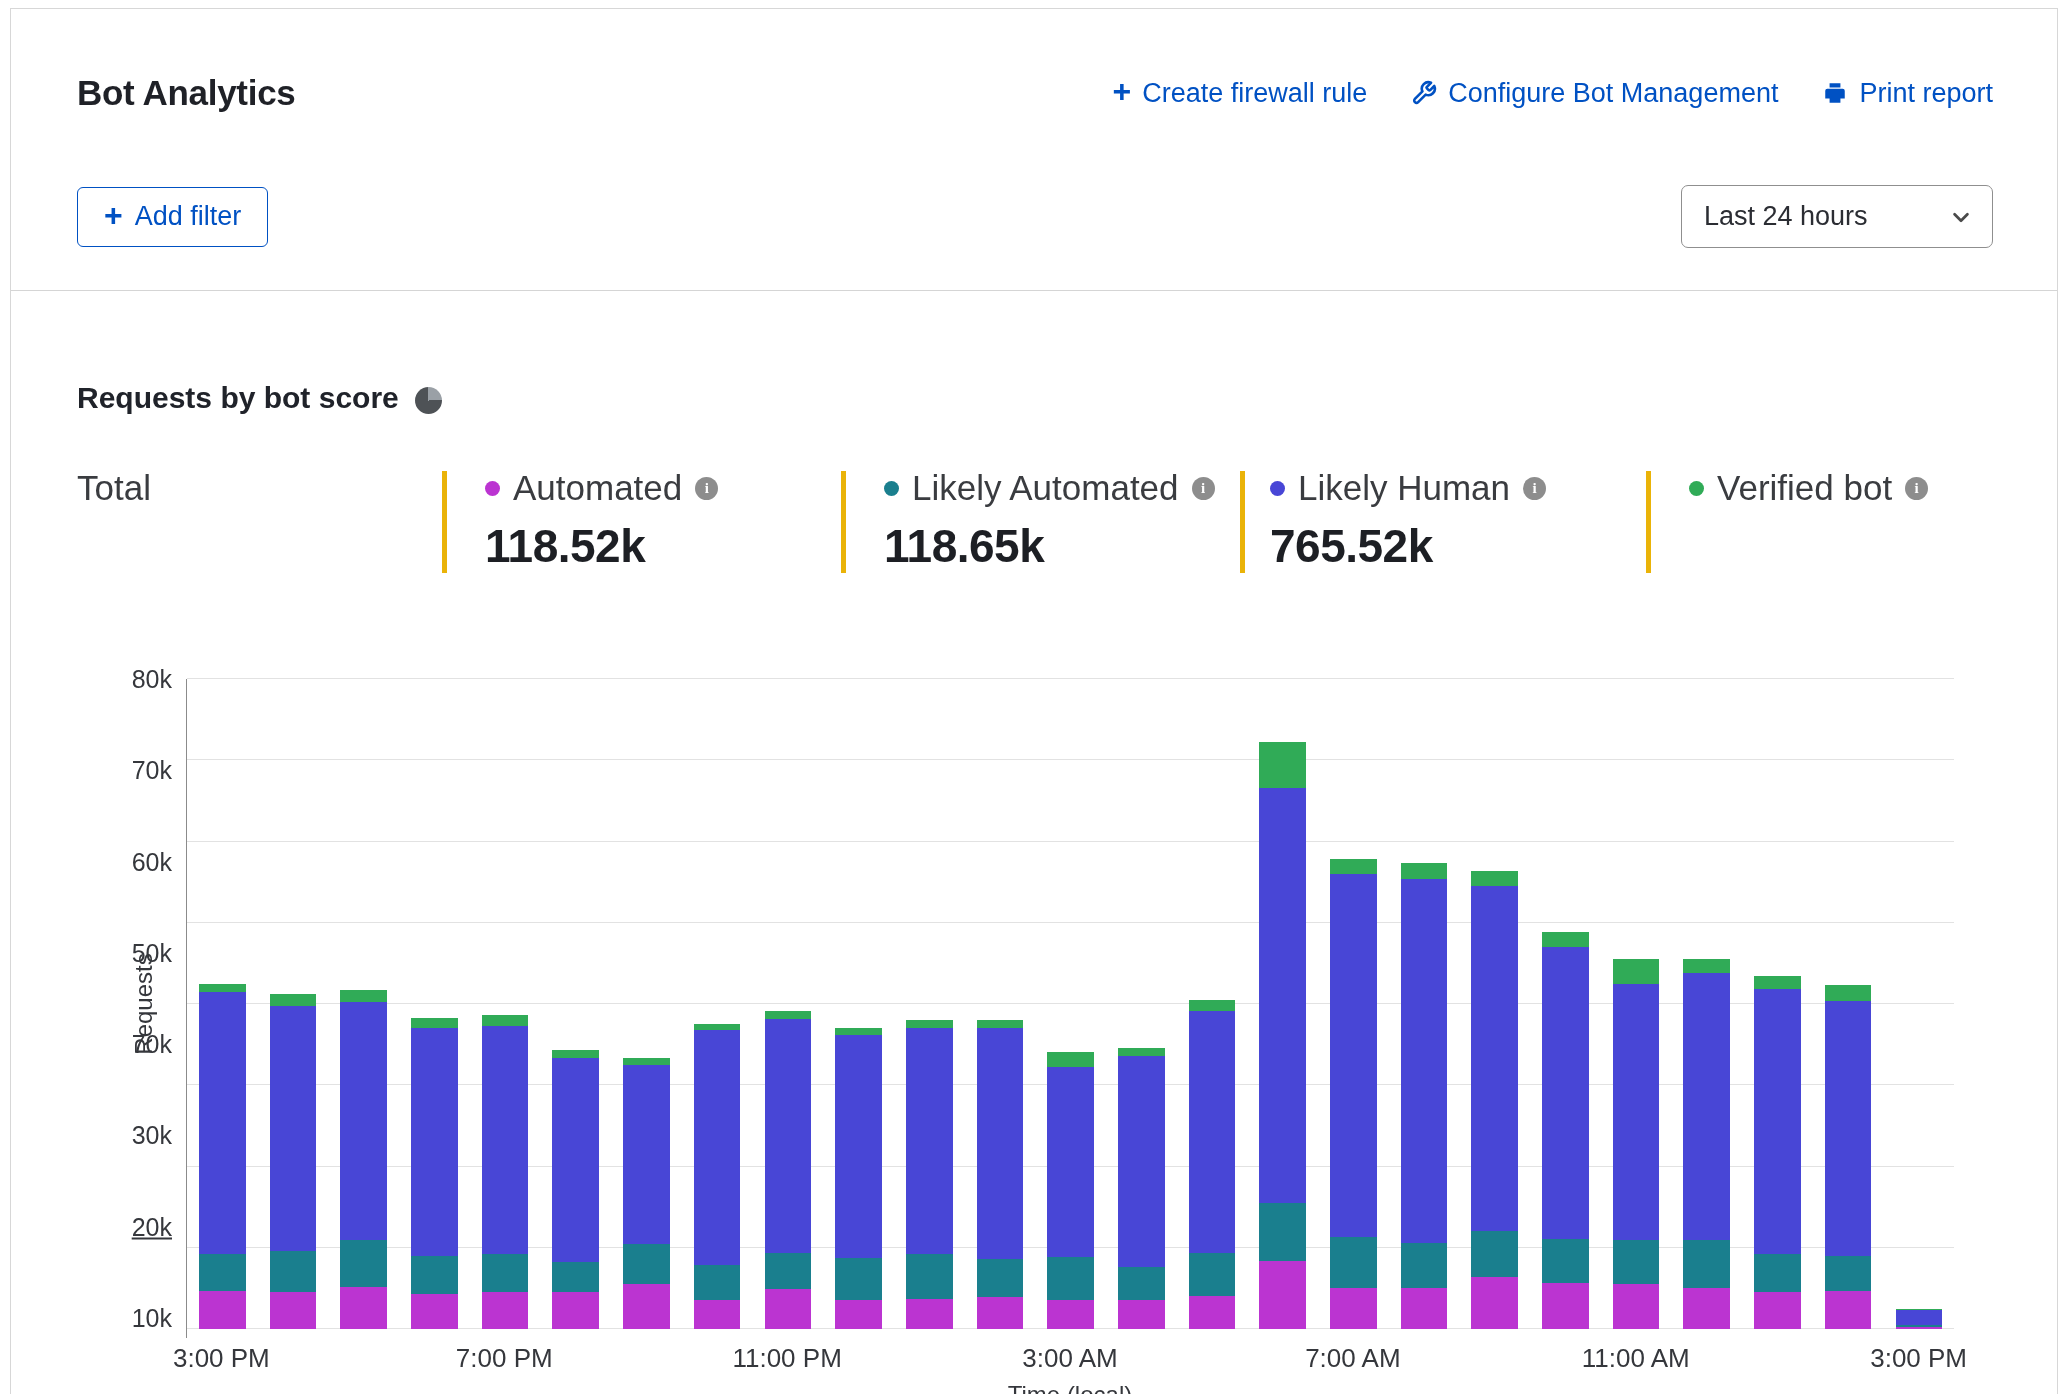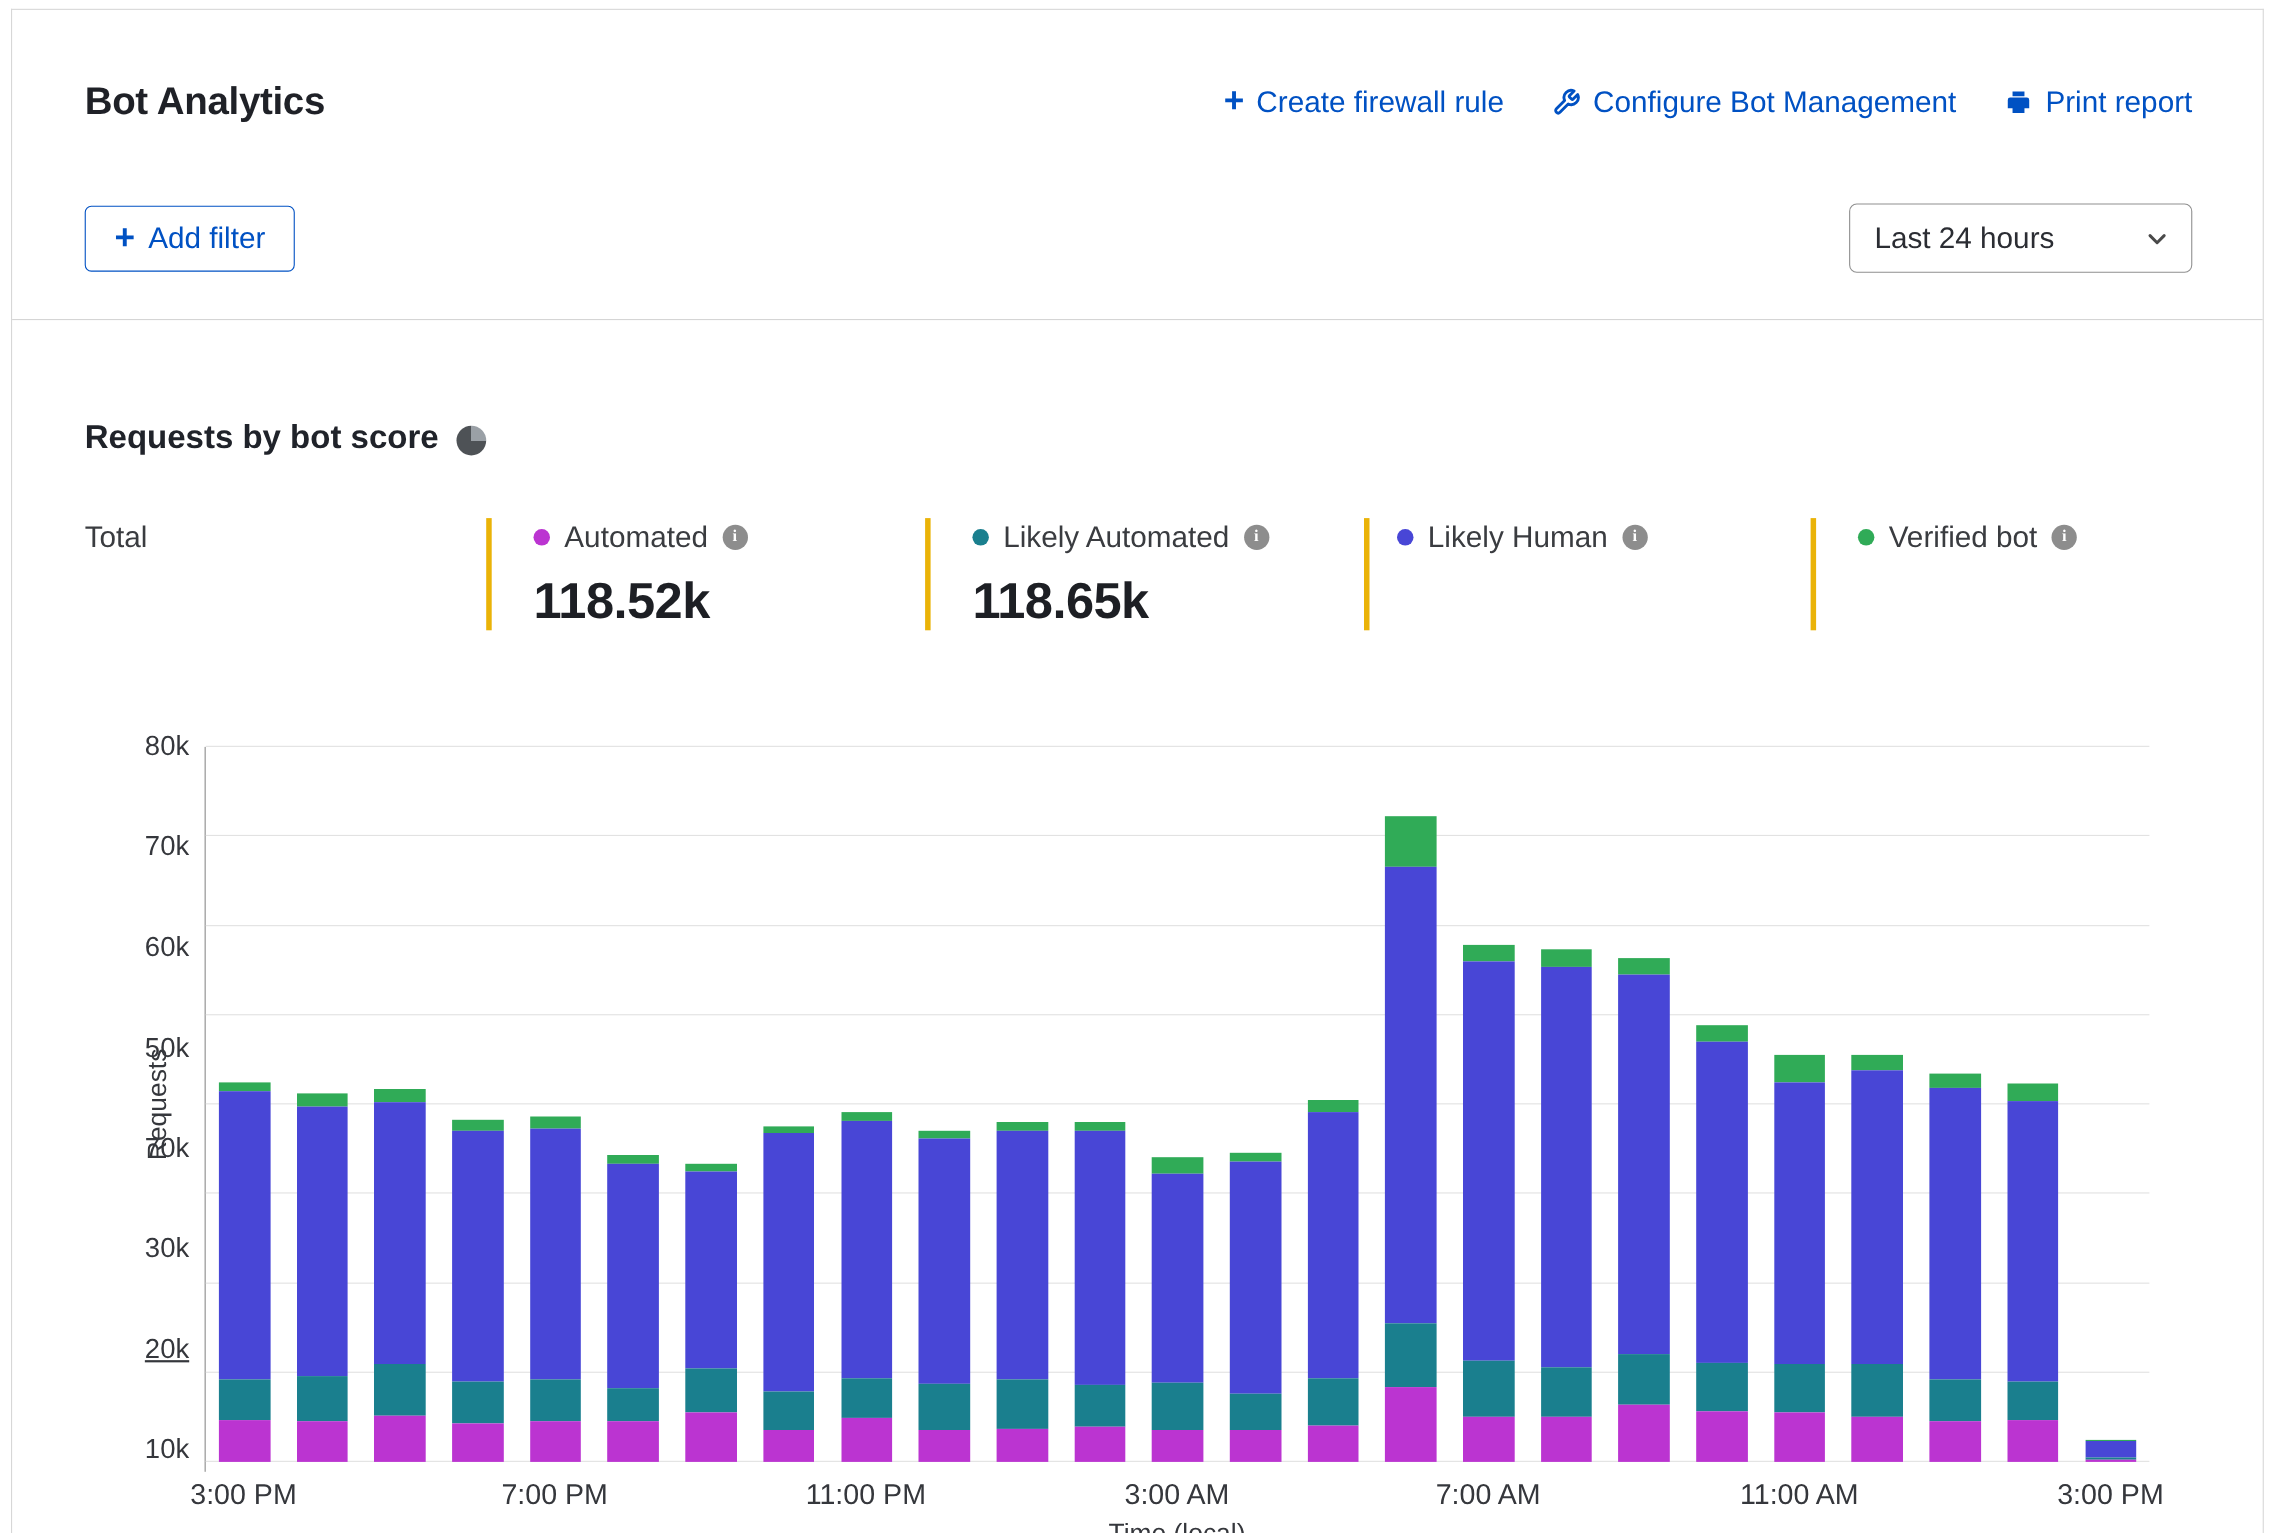--- a/index.html
+++ b/index.html
@@ -43,7 +43,7 @@
   .stat:nth-child(5){ flex:1; }
   .stat-label-row { display:flex; align-items:center; gap:13px; height:30px; }
   .legend-dot { width:15px; height:15px; border-radius:50%; flex:none; }
-  .stat-label { font-size:27px; color:#3a3c40; }
+  .stat-label { font-size:35px; color:#3a3c40; }
   .info-icon { width:23px; height:23px; border-radius:50%; background:#8d8d8d; color:#fff;
     font-size:15px; font-weight:700; display:flex; align-items:center; justify-content:center;
     font-family:"Liberation Serif", serif; flex:none; }

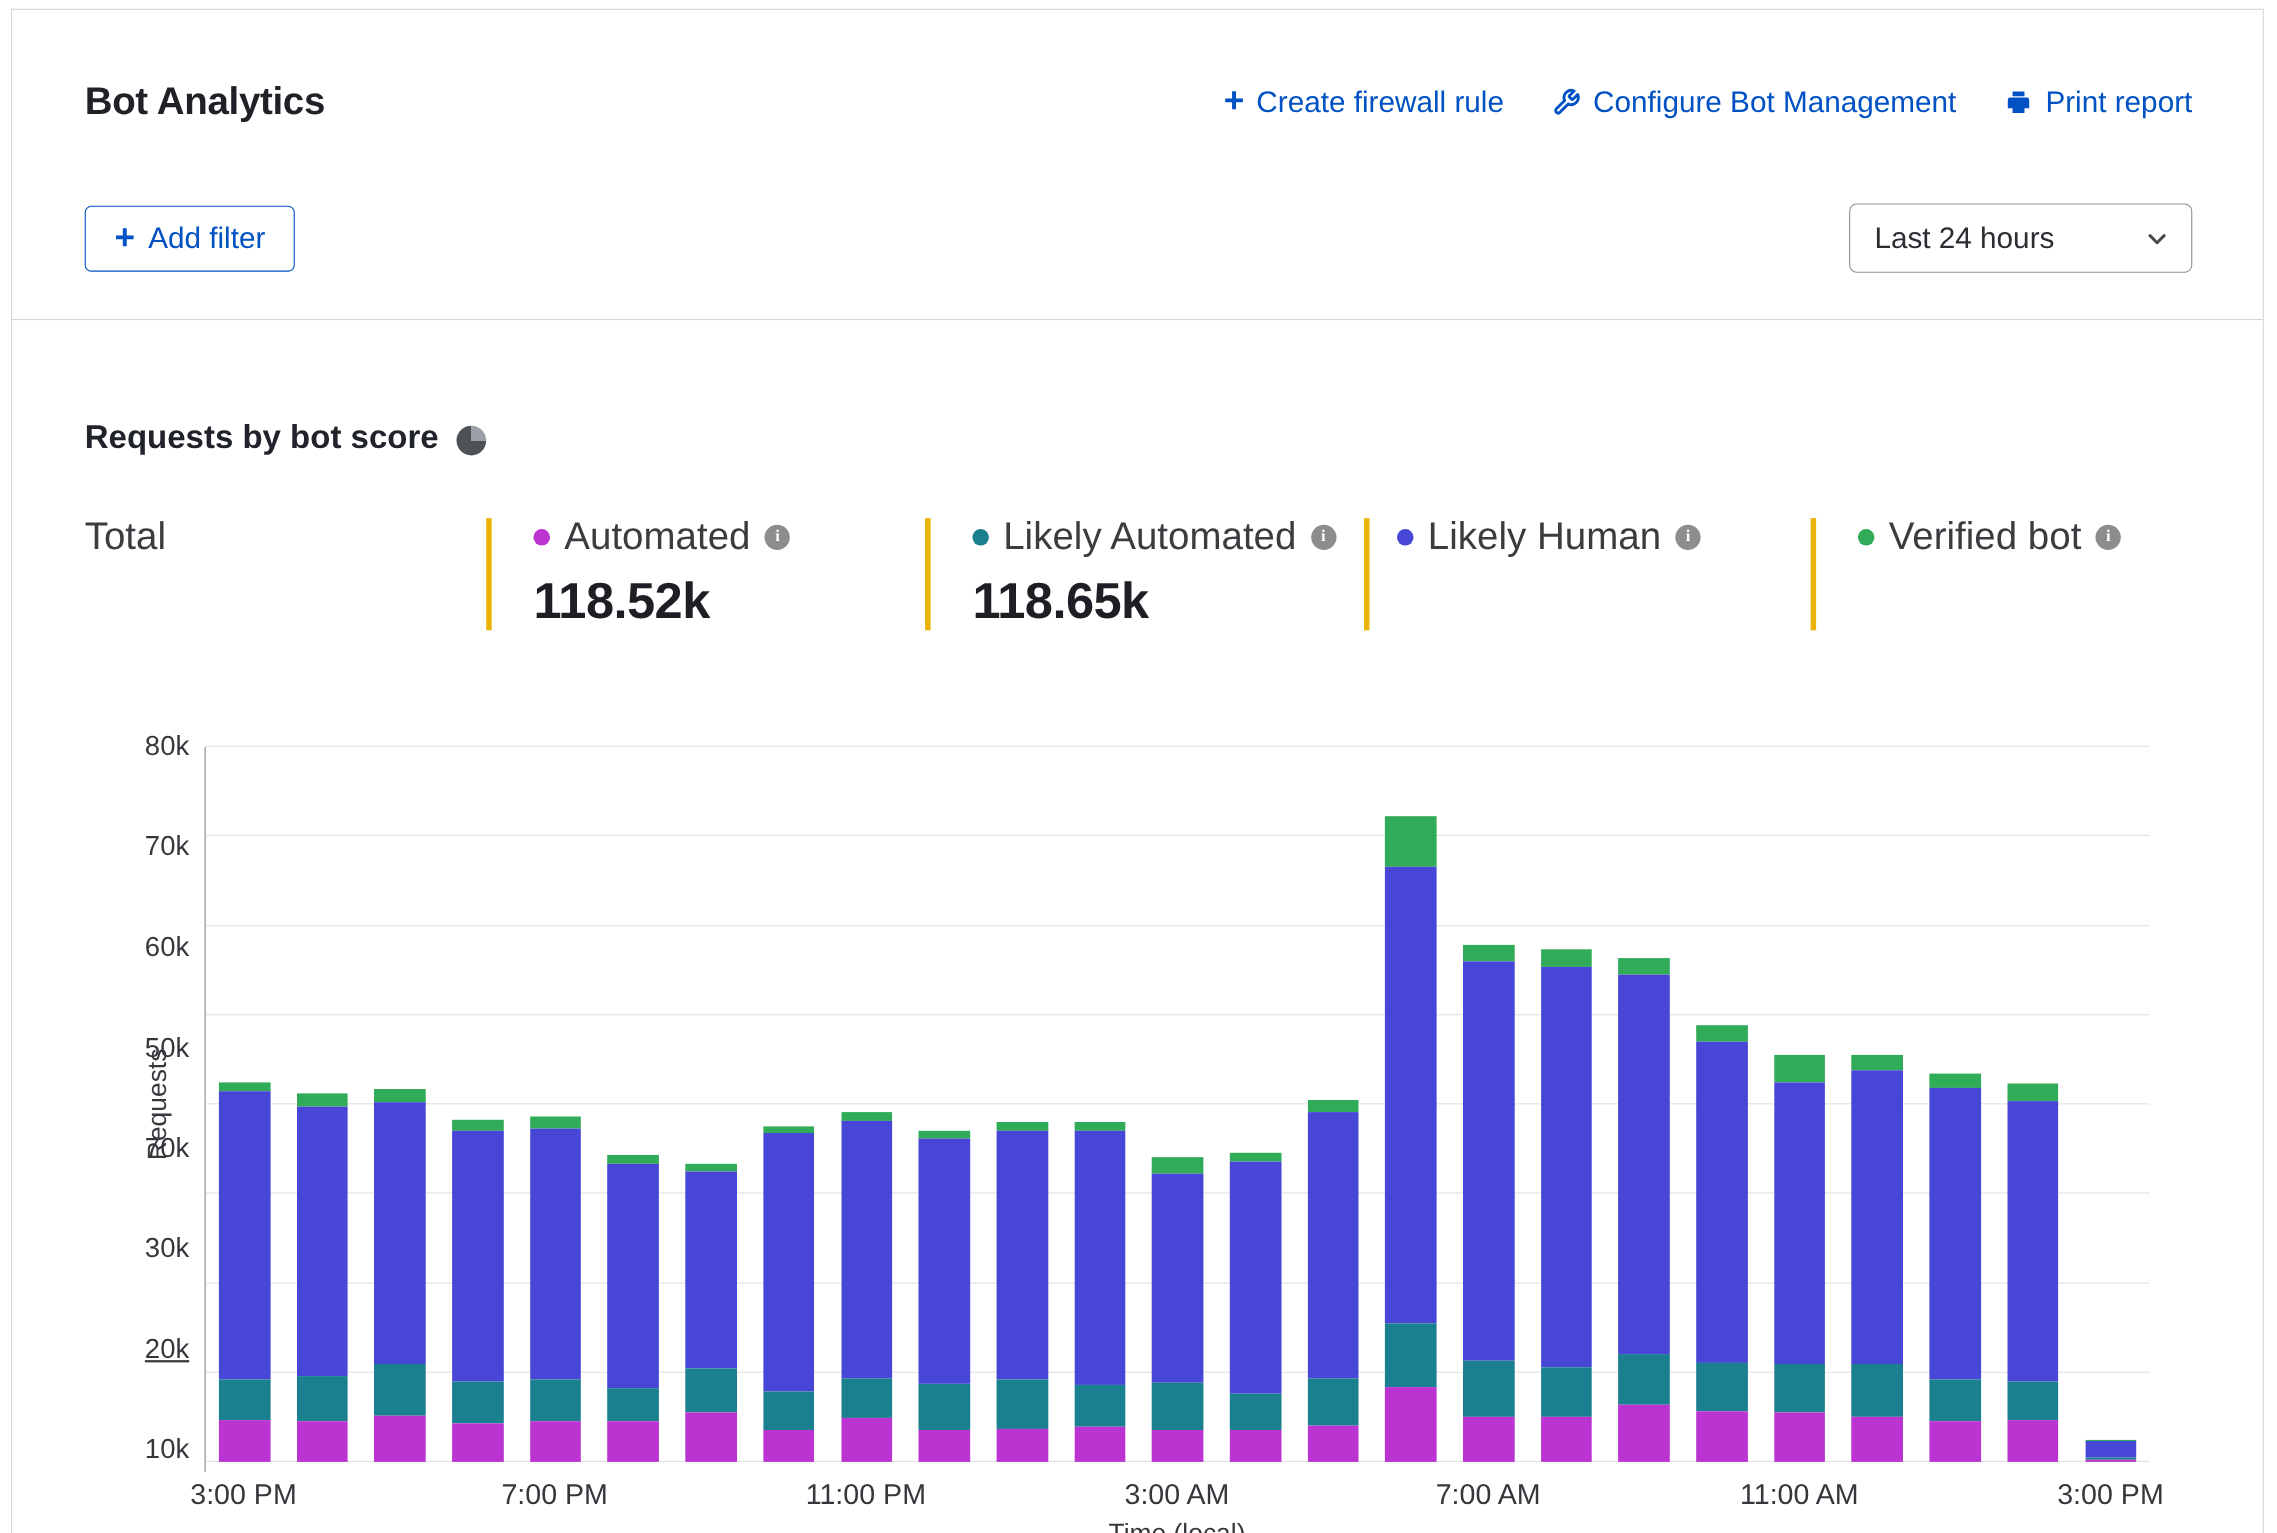--- a/index.html
+++ b/index.html
@@ -156,6 +156,7 @@
           <span class="stat-label">Likely Human</span>
           <span class="info-icon">i</span>
         </div>
+        <div class="stat-value">765.52k</div>
       </div>
       <div class="stat">
         <div class="stat-label-row">

